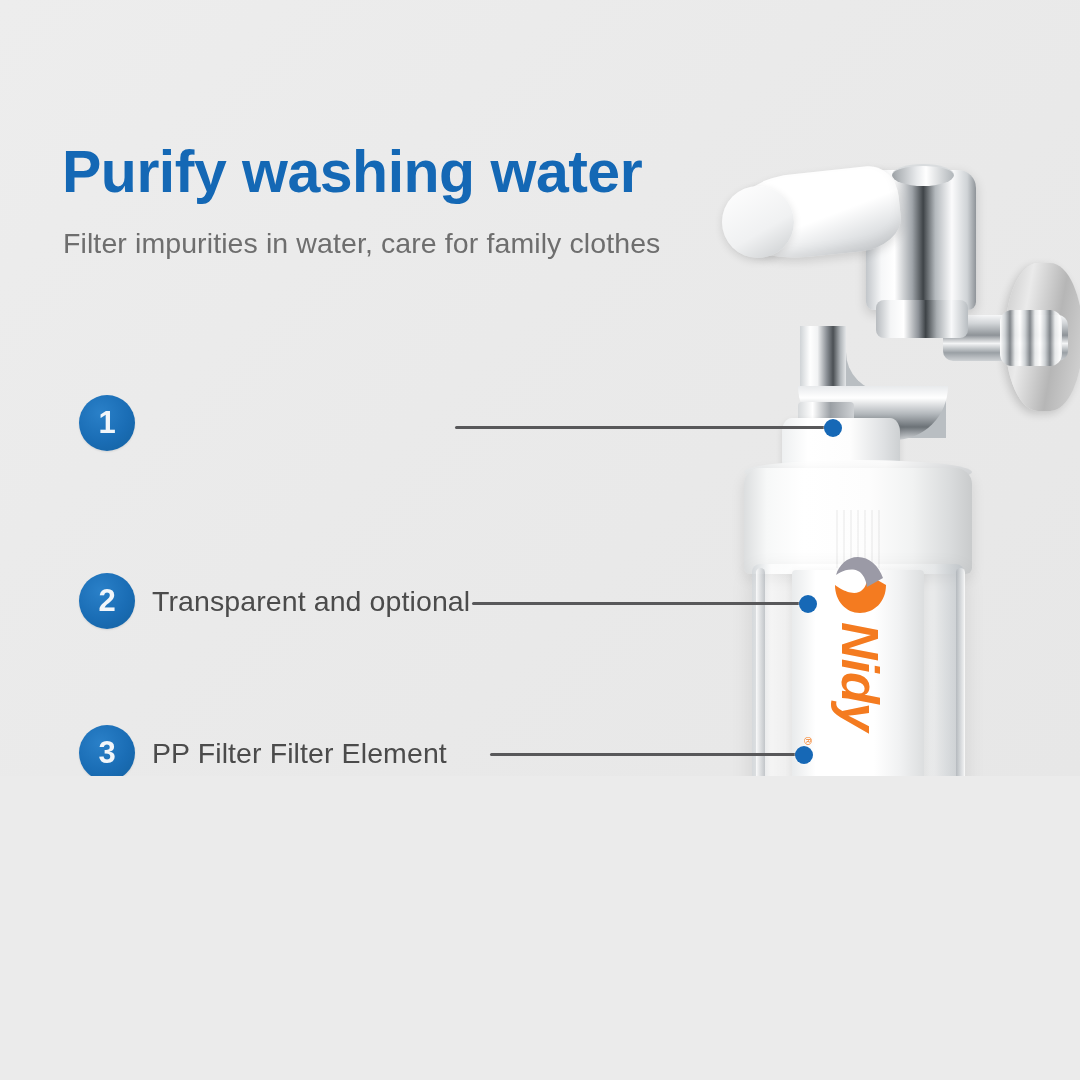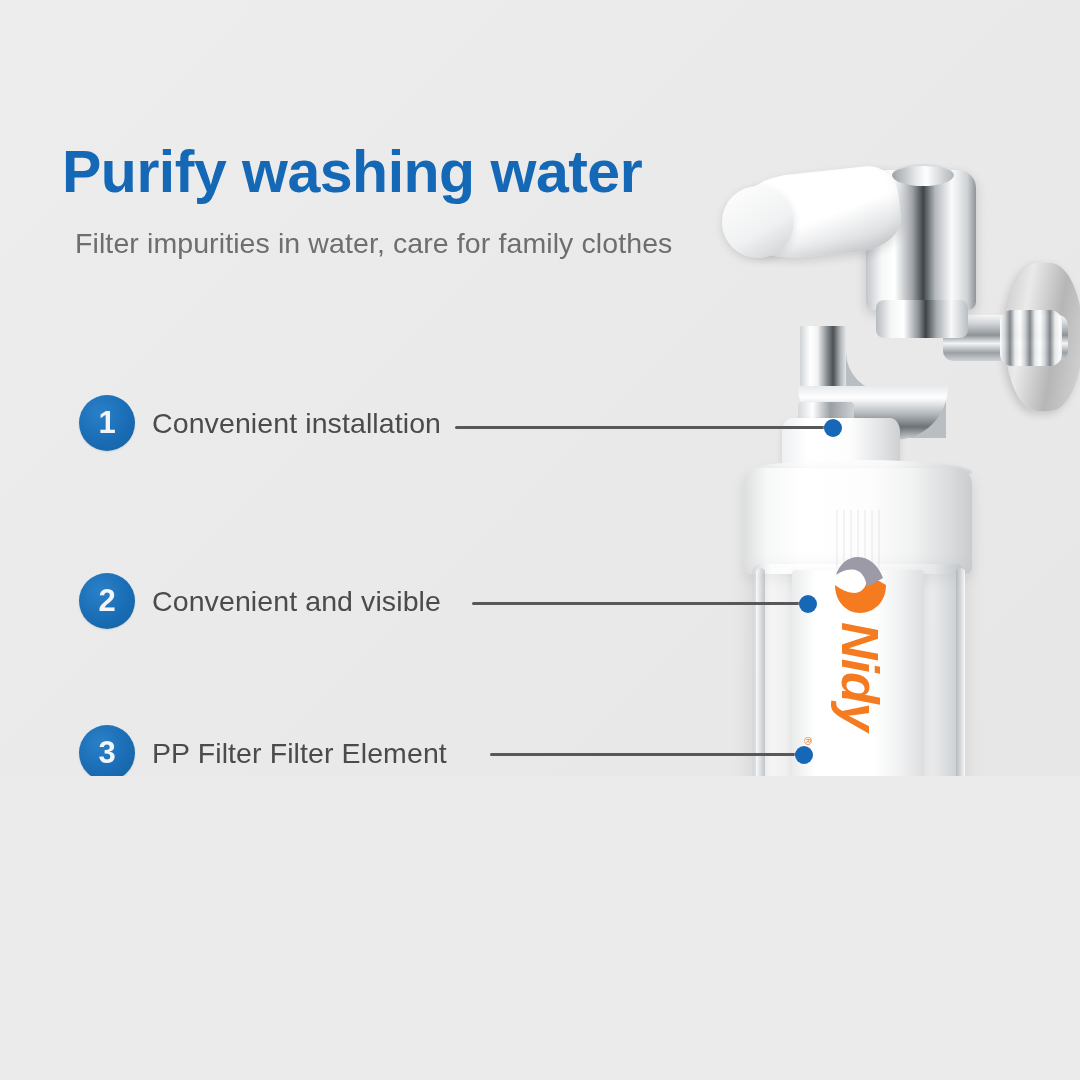--- a/index.html
+++ b/index.html
@@ -34,7 +34,7 @@
   }
   .subtitle {
     position: absolute;
-    left: 75px;
+    left: 63px;
     top: 227px;
     font-size: 28.5px;
     font-weight: normal;

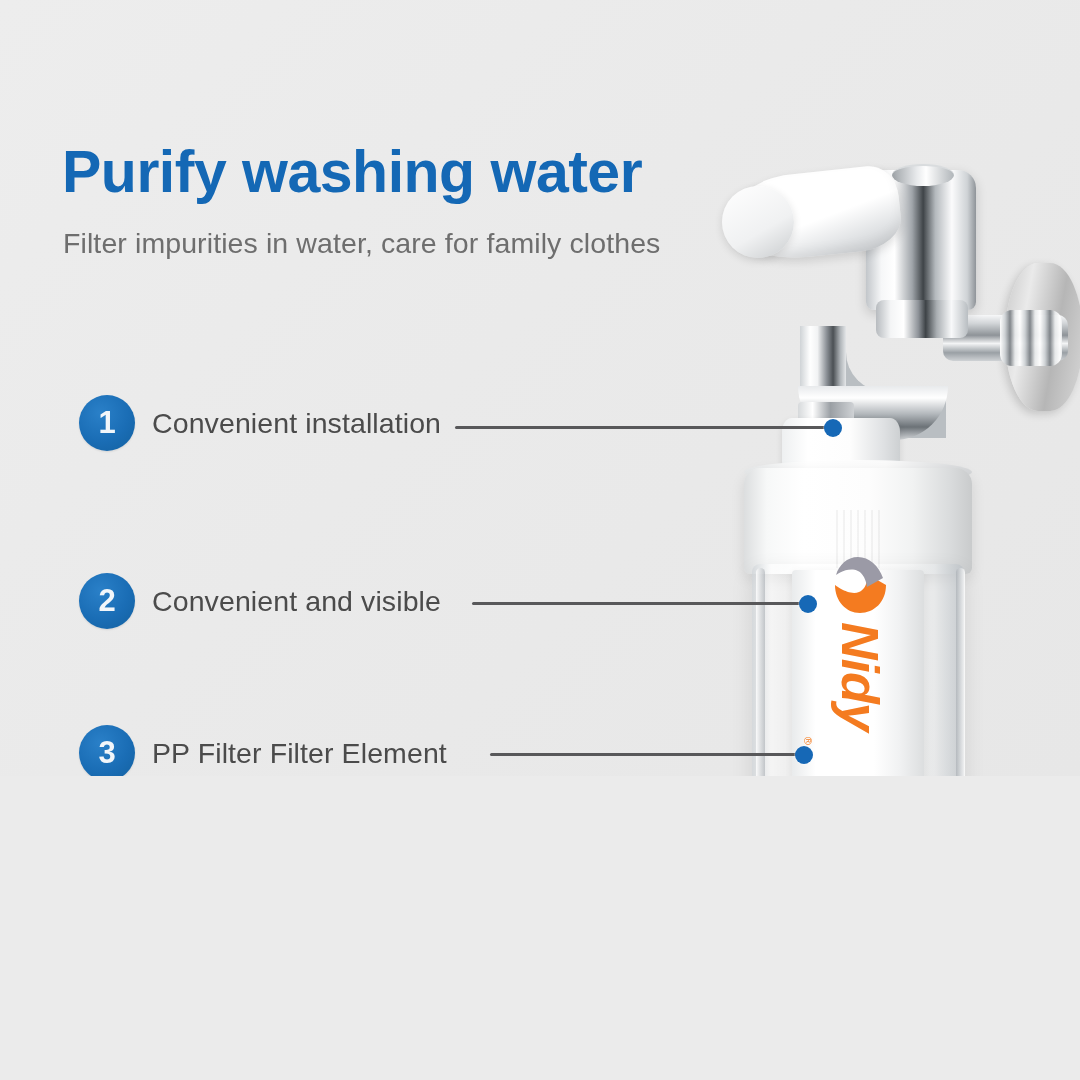--- a/index.html
+++ b/index.html
@@ -528,7 +528,6 @@
 
   <div class="feature" style="top:395px;">
     <div class="badge">1</div>
-    <div class="feature-label">Convenient installation</div>
   </div>
 
   <div class="feature" style="top:573px;">

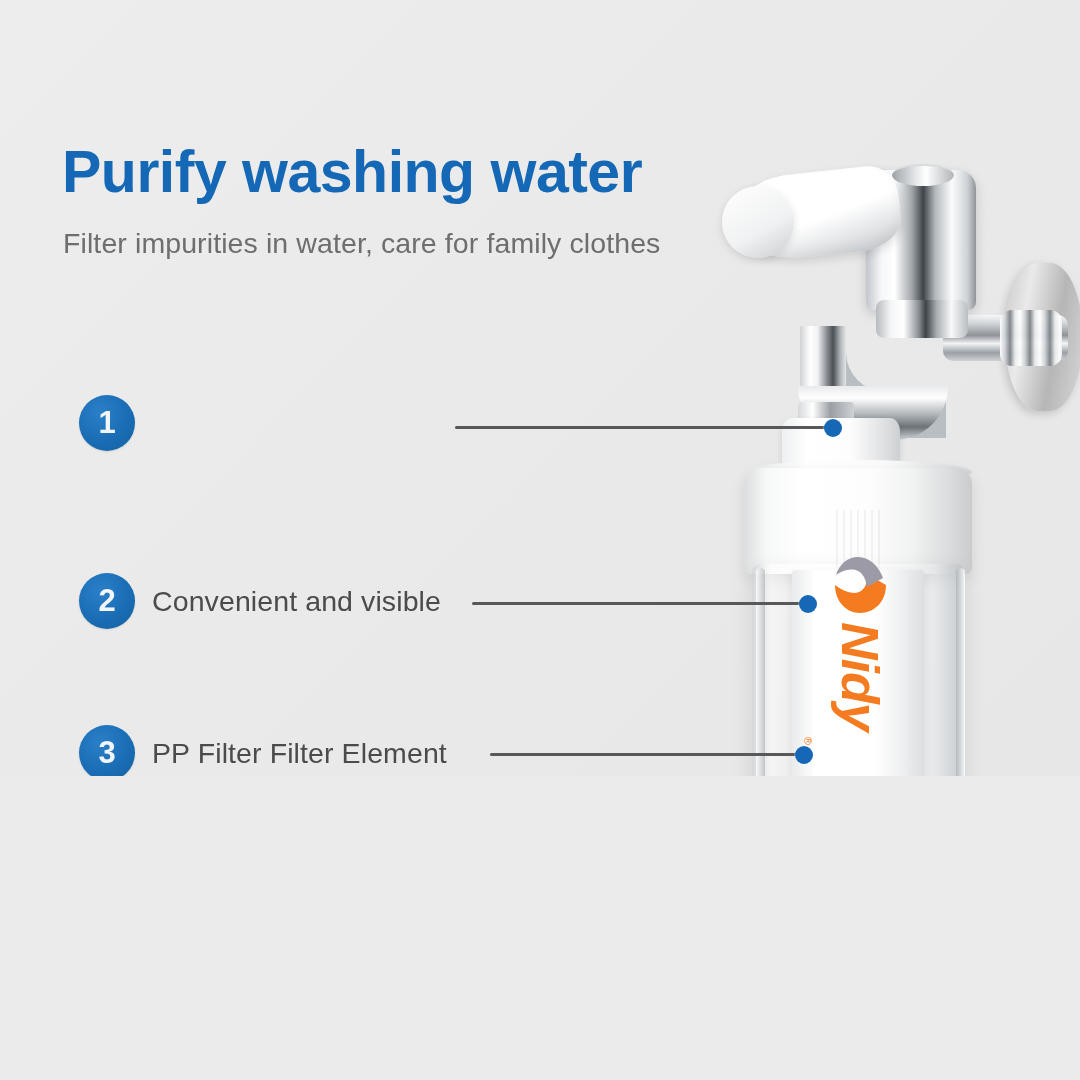--- a/index.html
+++ b/index.html
@@ -532,7 +532,7 @@
 
   <div class="feature" style="top:573px;">
     <div class="badge">2</div>
-    <div class="feature-label">Convenient and visible</div>
+    <div class="feature-label">Transparent and optional</div>
   </div>
 
   <div class="feature" style="top:725px;">

